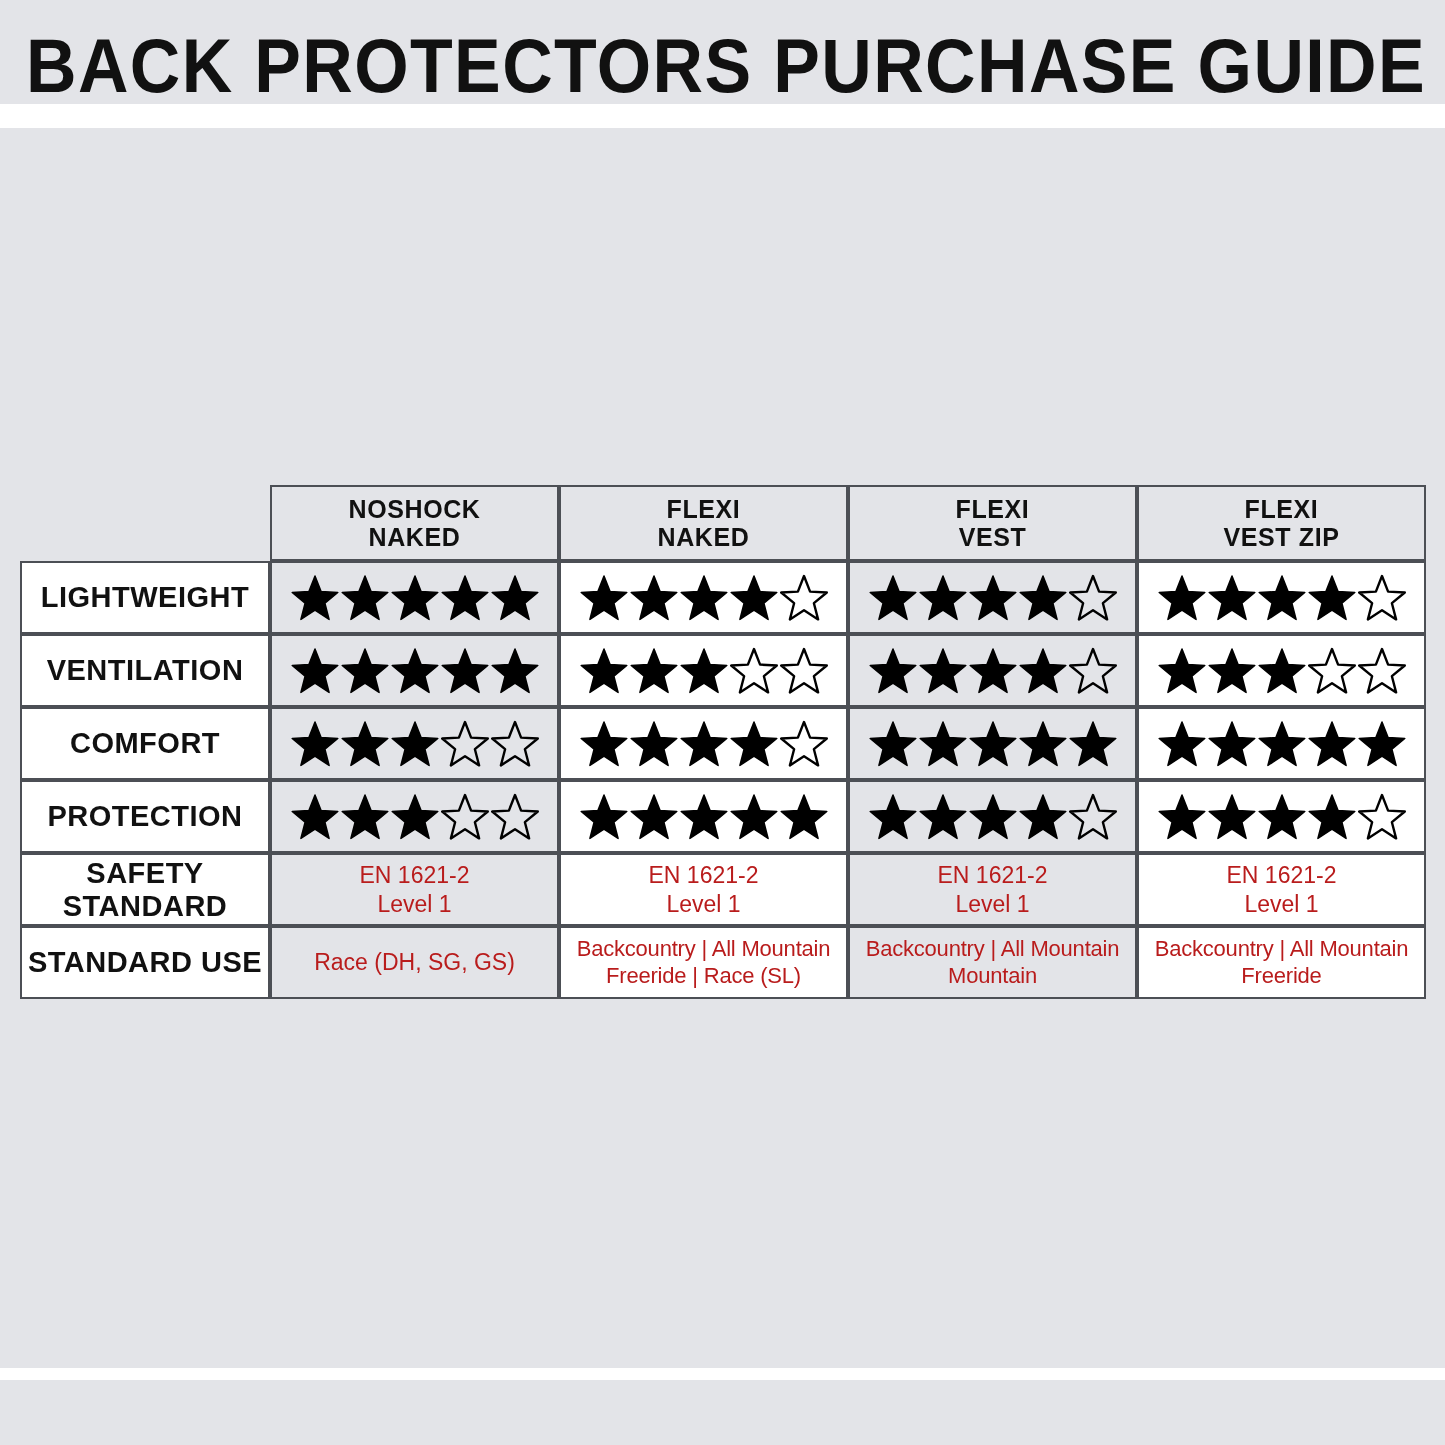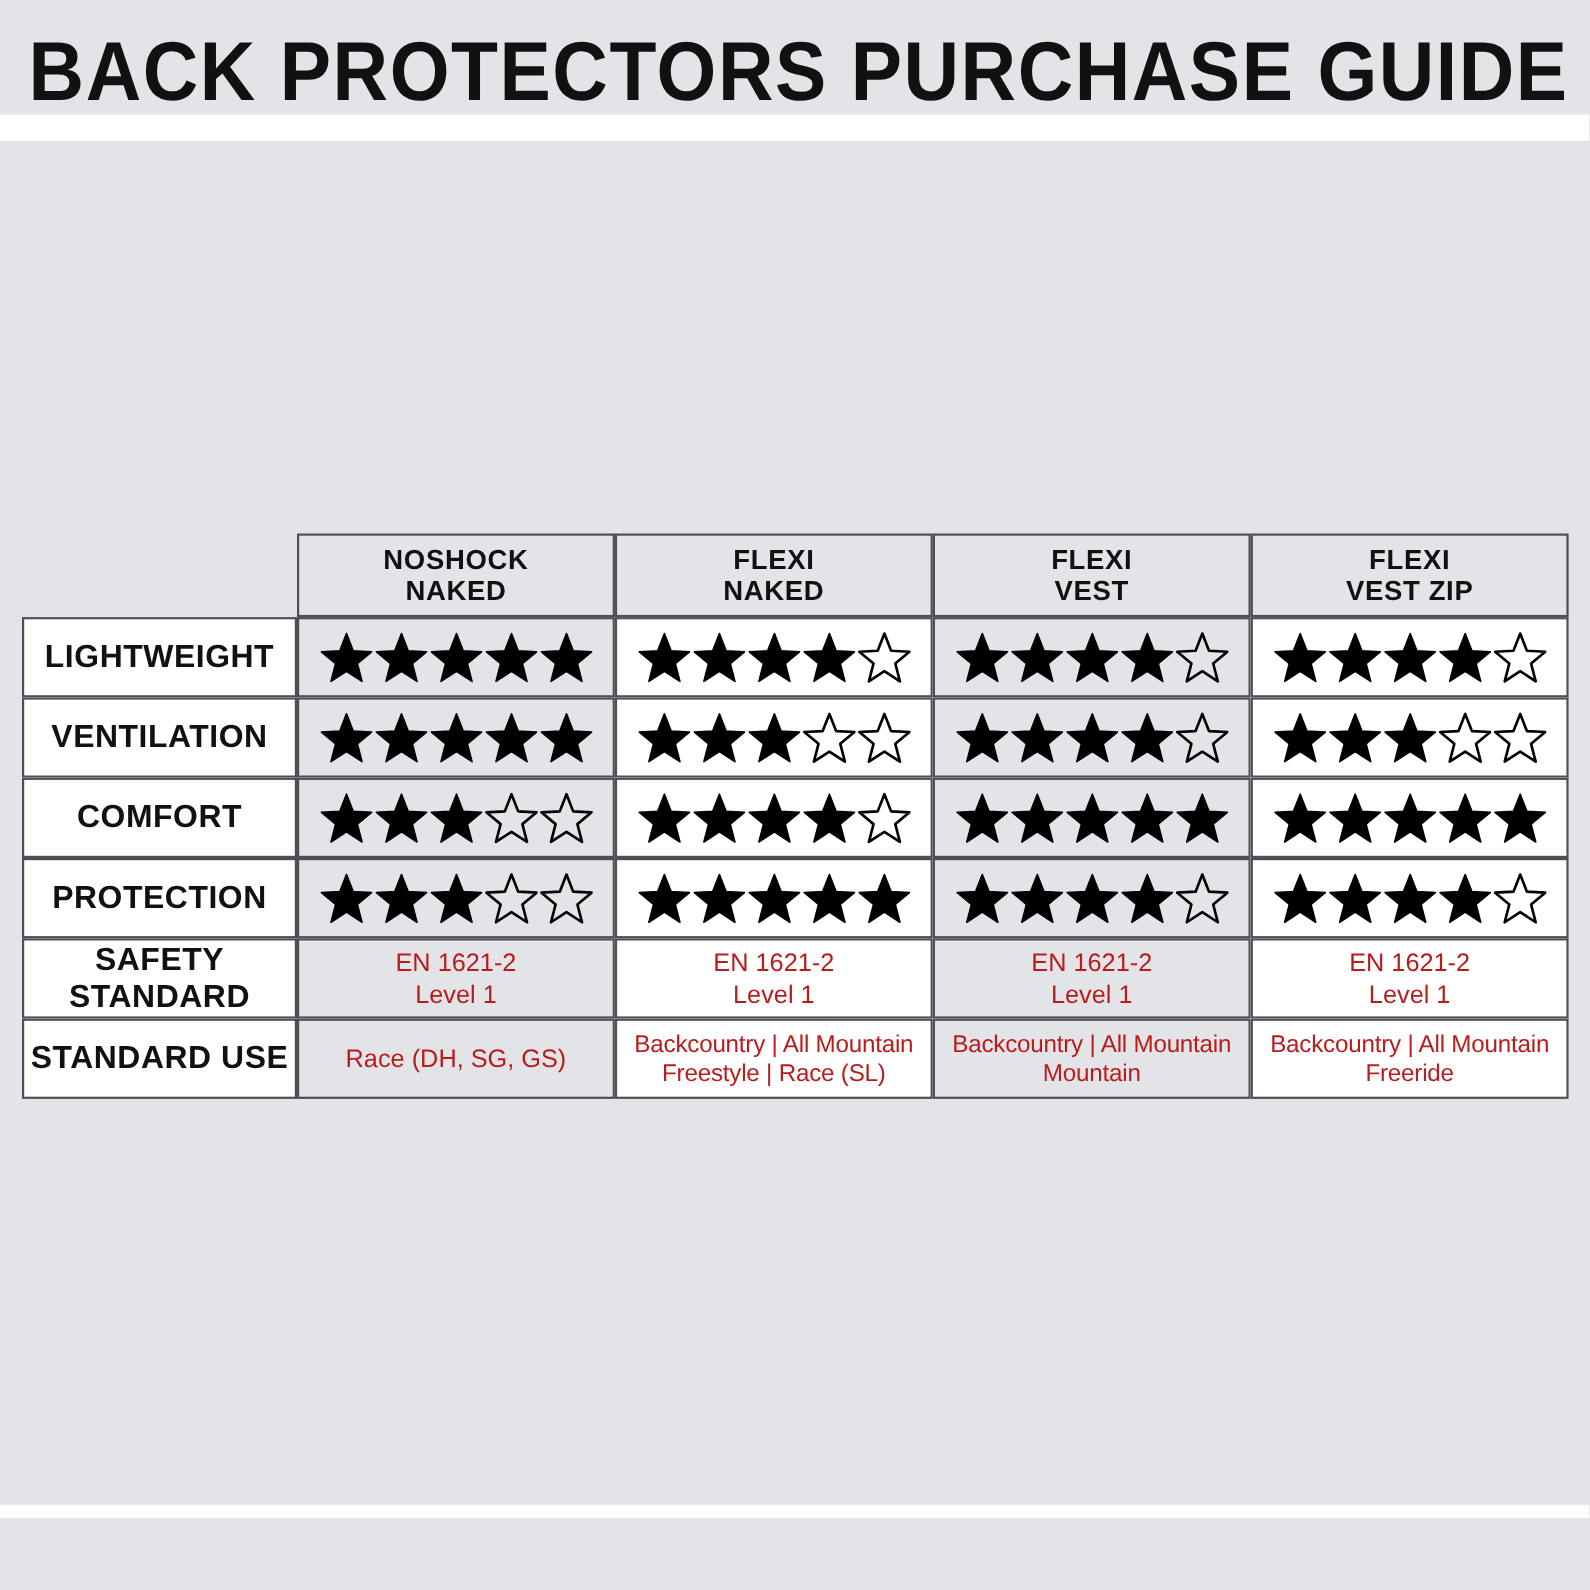--- a/index.html
+++ b/index.html
@@ -525,7 +525,7 @@
           <td class="data bg-white">
             <div class="celltext tight">
               <span class="l1">Backcountry | All Mountain</span>
-              <span class="l2">Freestyle | Race (SL)</span>
+              <span class="l2">Freeride | Race (SL)</span>
             </div>
           </td>
           <td class="data bg-gray">

